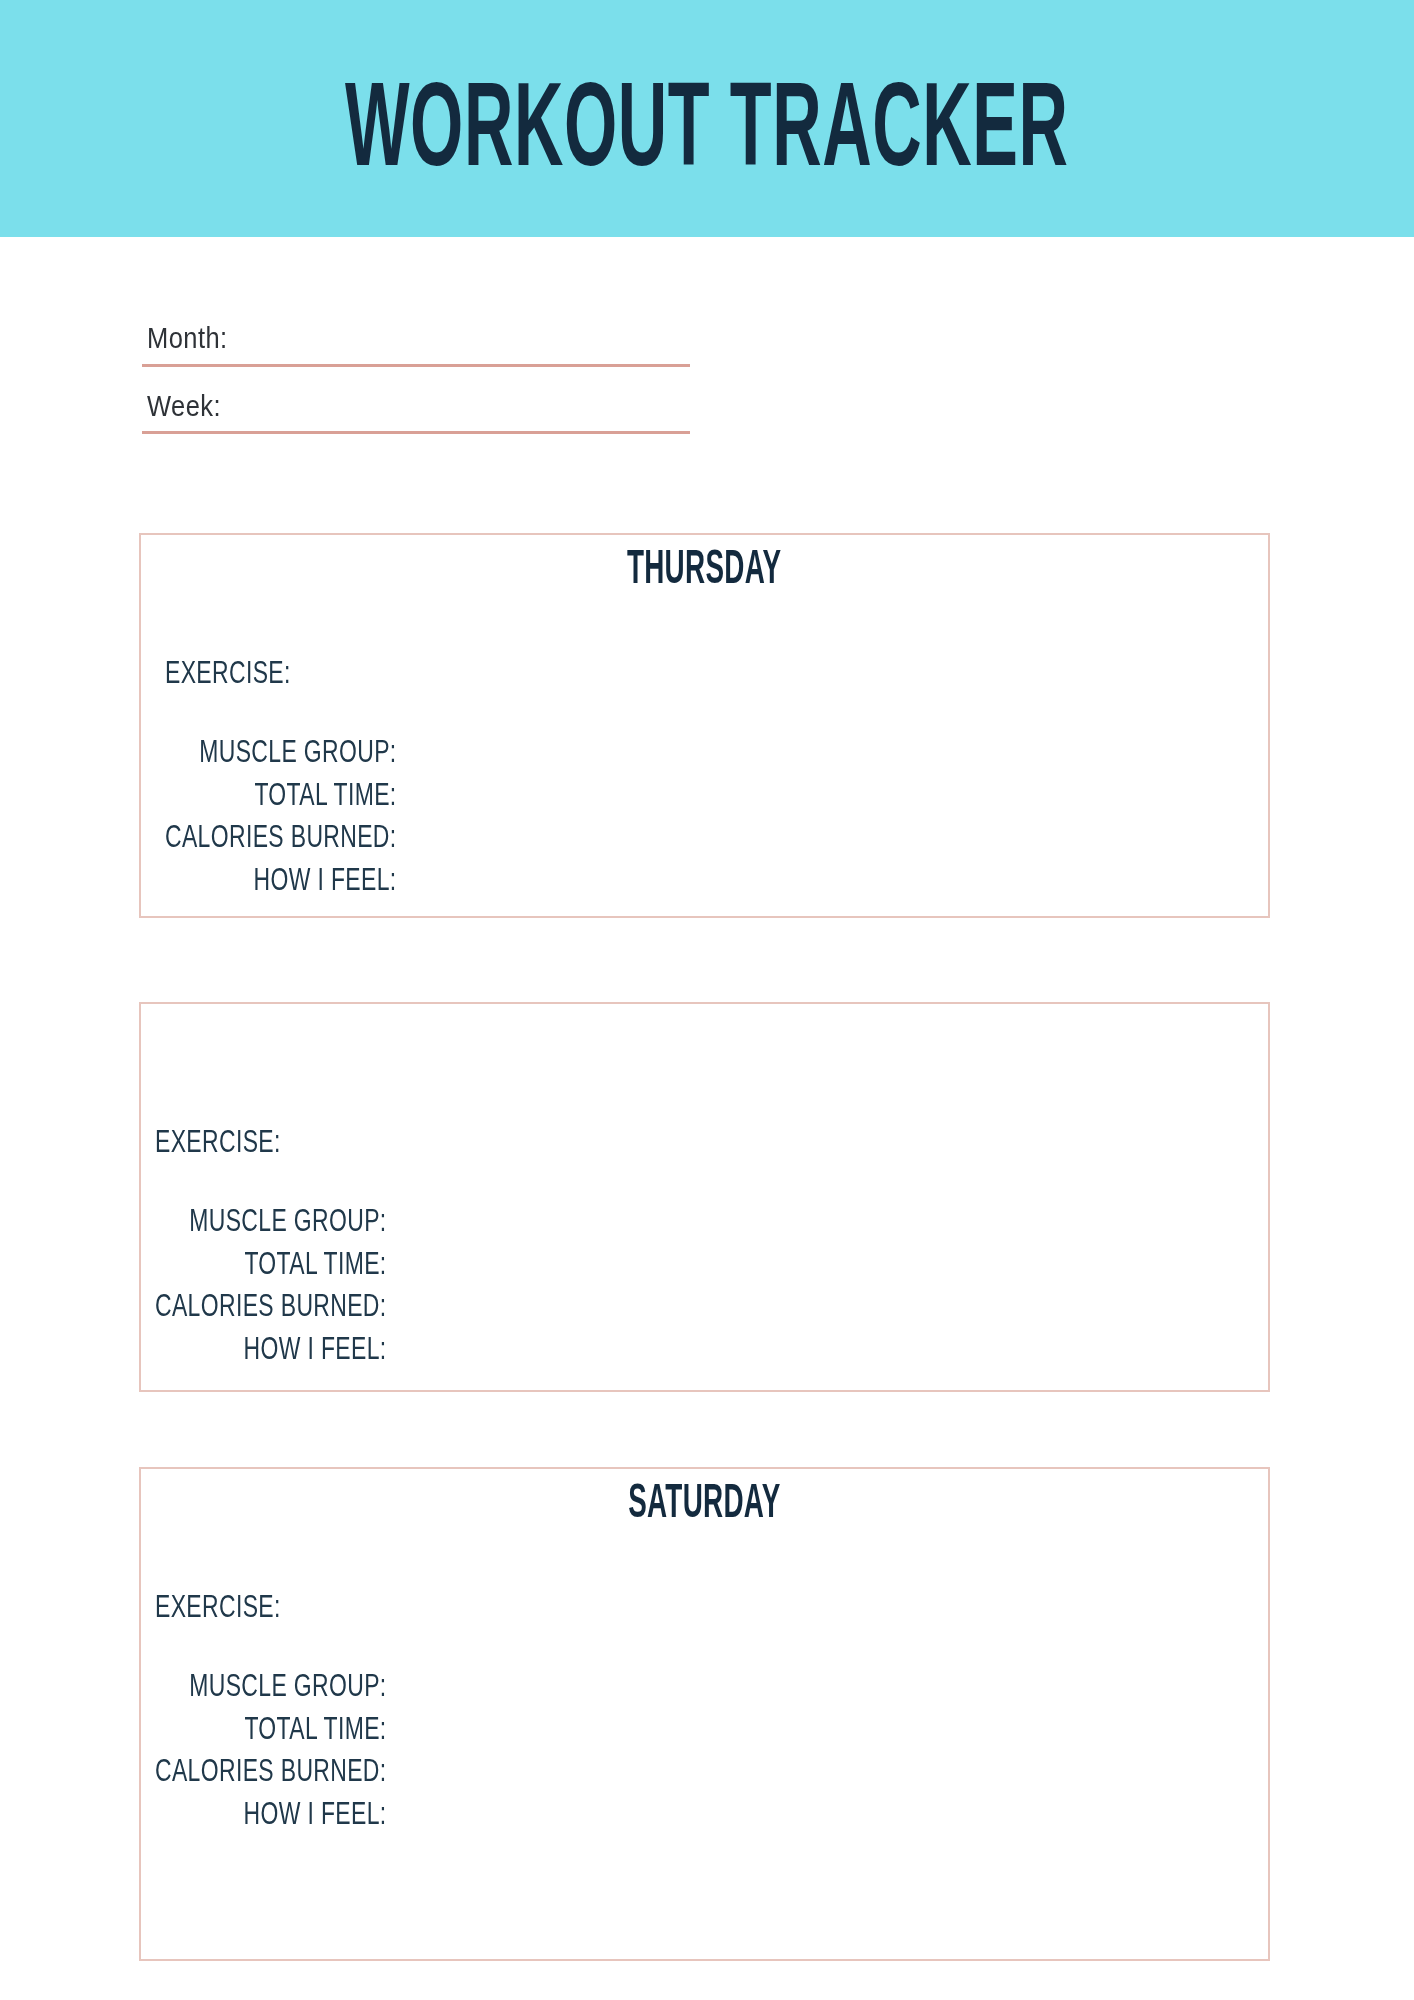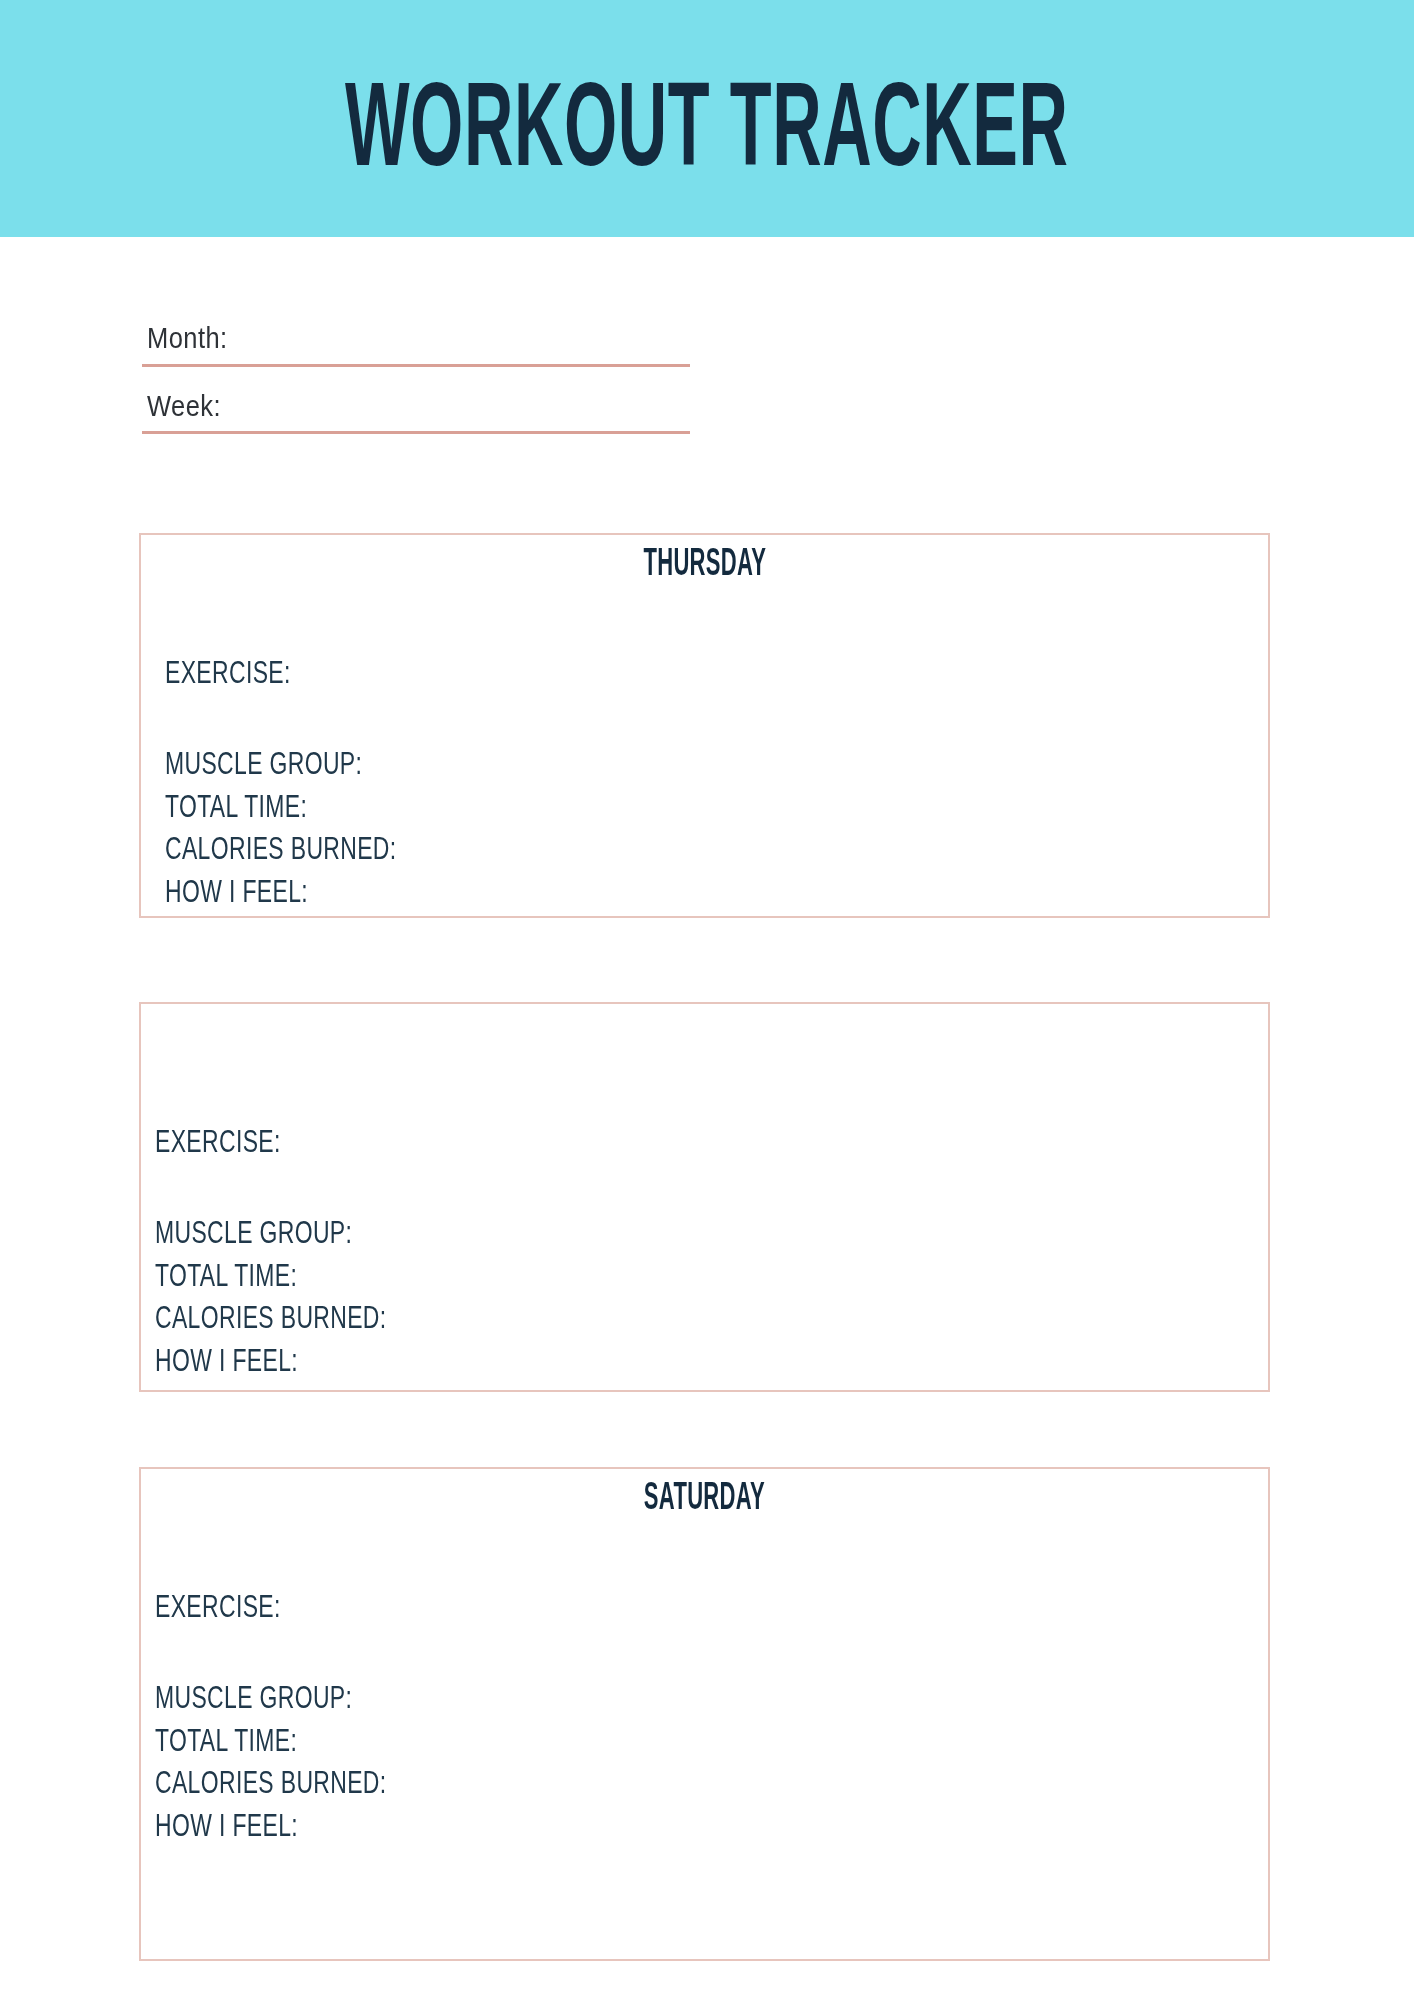--- a/index.html
+++ b/index.html
@@ -81,7 +81,7 @@
     position: absolute;
     top: 8px; left: 0; right: 0;
     text-align: center;
-    font-size: 38px;
+    font-size: 48px;
     font-weight: bold;
     color: #132a3e;
     line-height: 1.0;

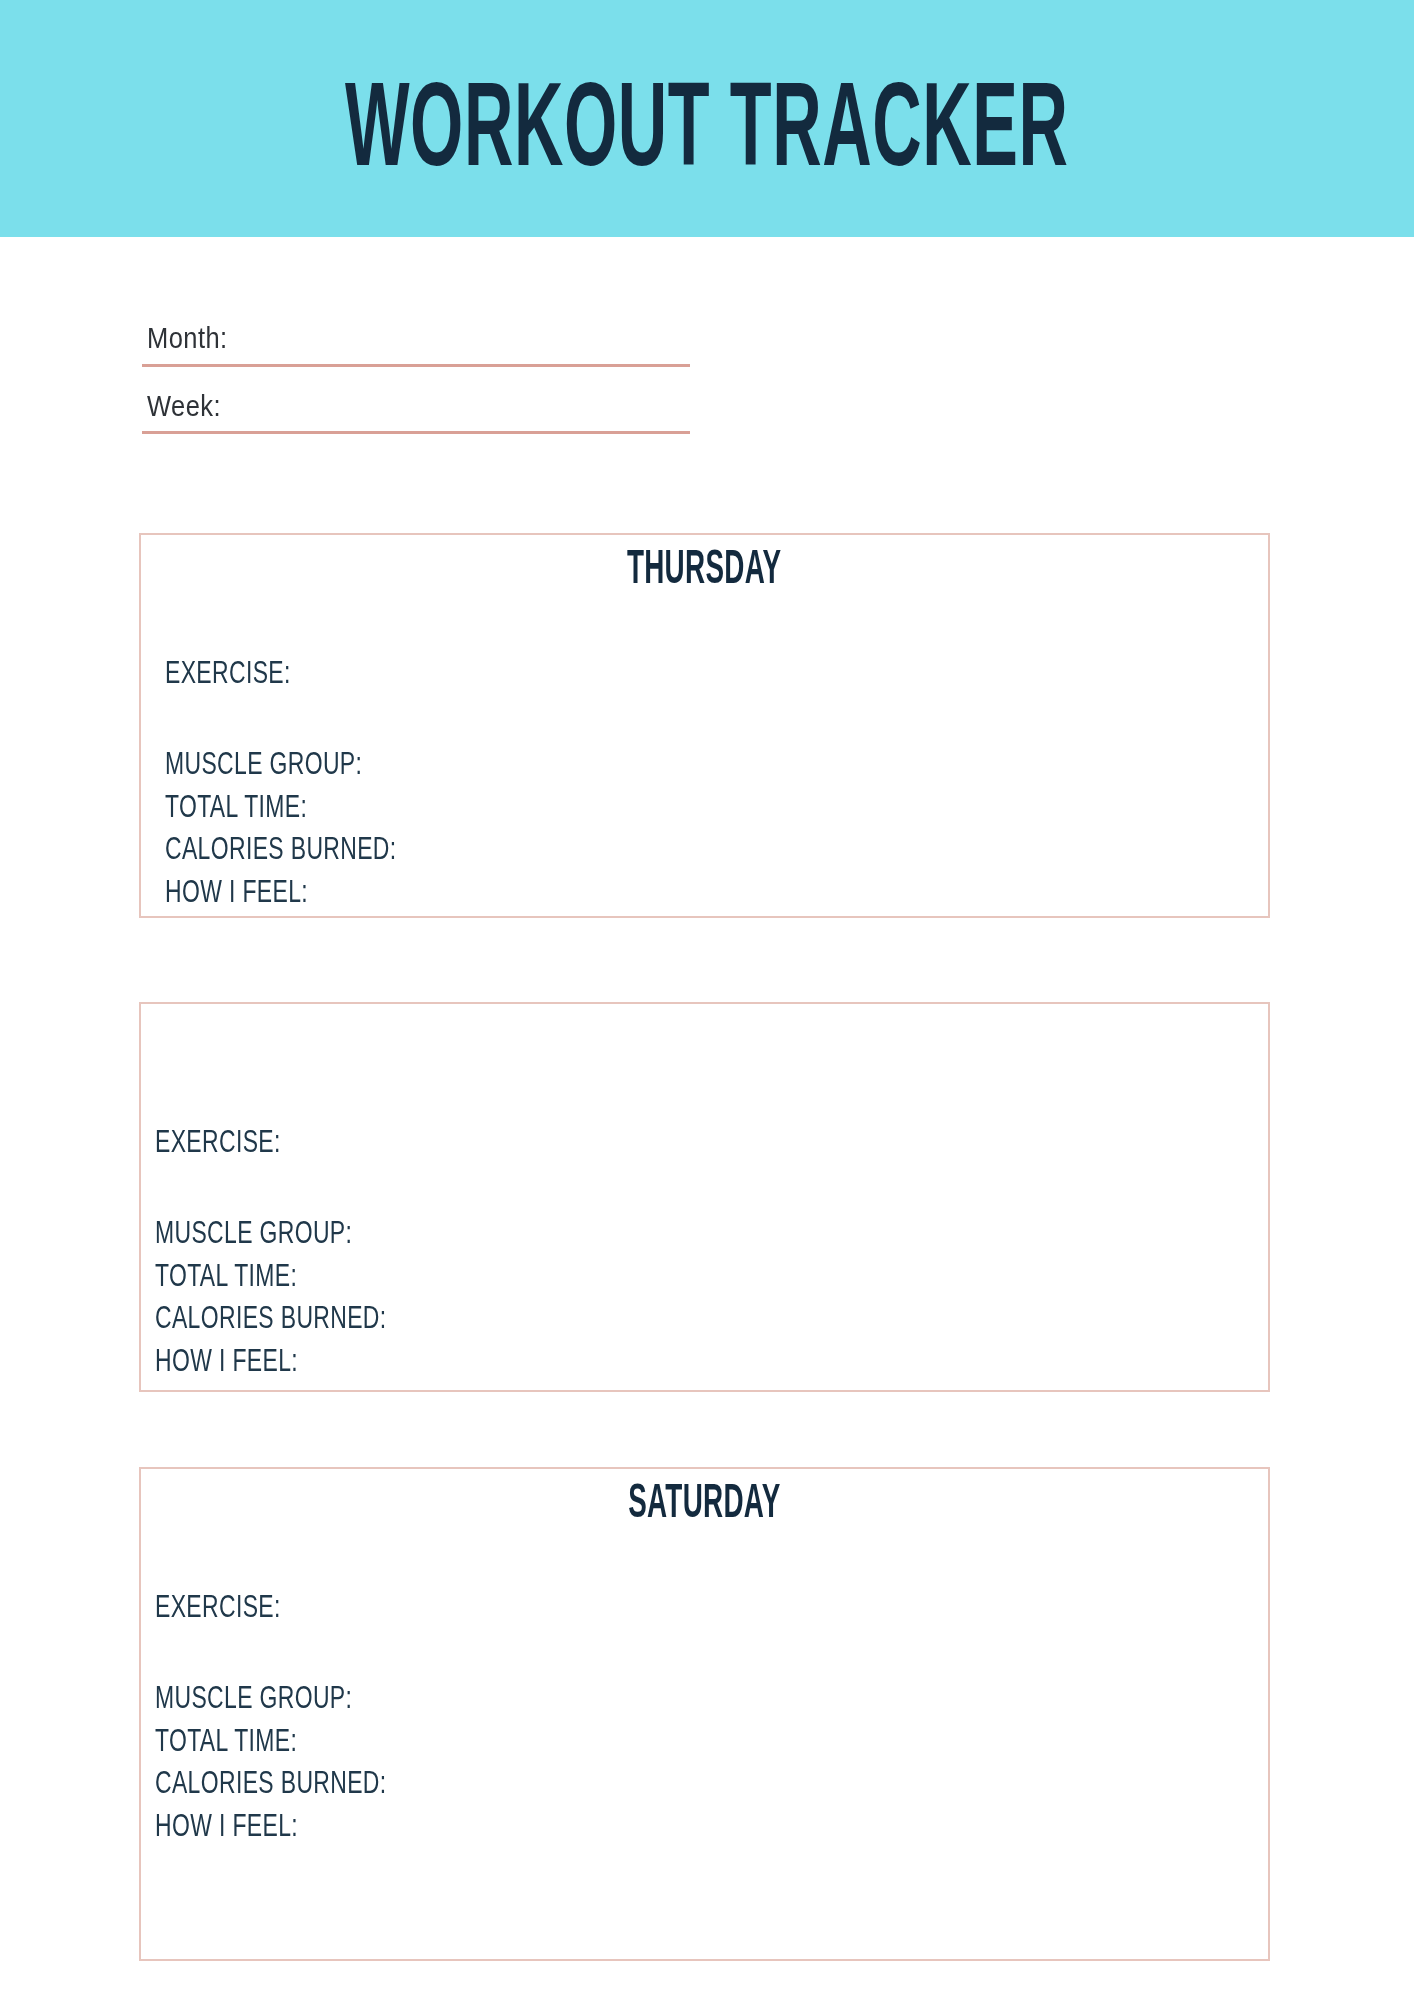--- a/index.html
+++ b/index.html
@@ -109,7 +109,8 @@
   }
   .label-group {
     position: absolute;
-    top: 208px;
+    top: 196px;
+    text-align: right;
   }
   .label-group .box-label {
     line-height: 42.6px;

